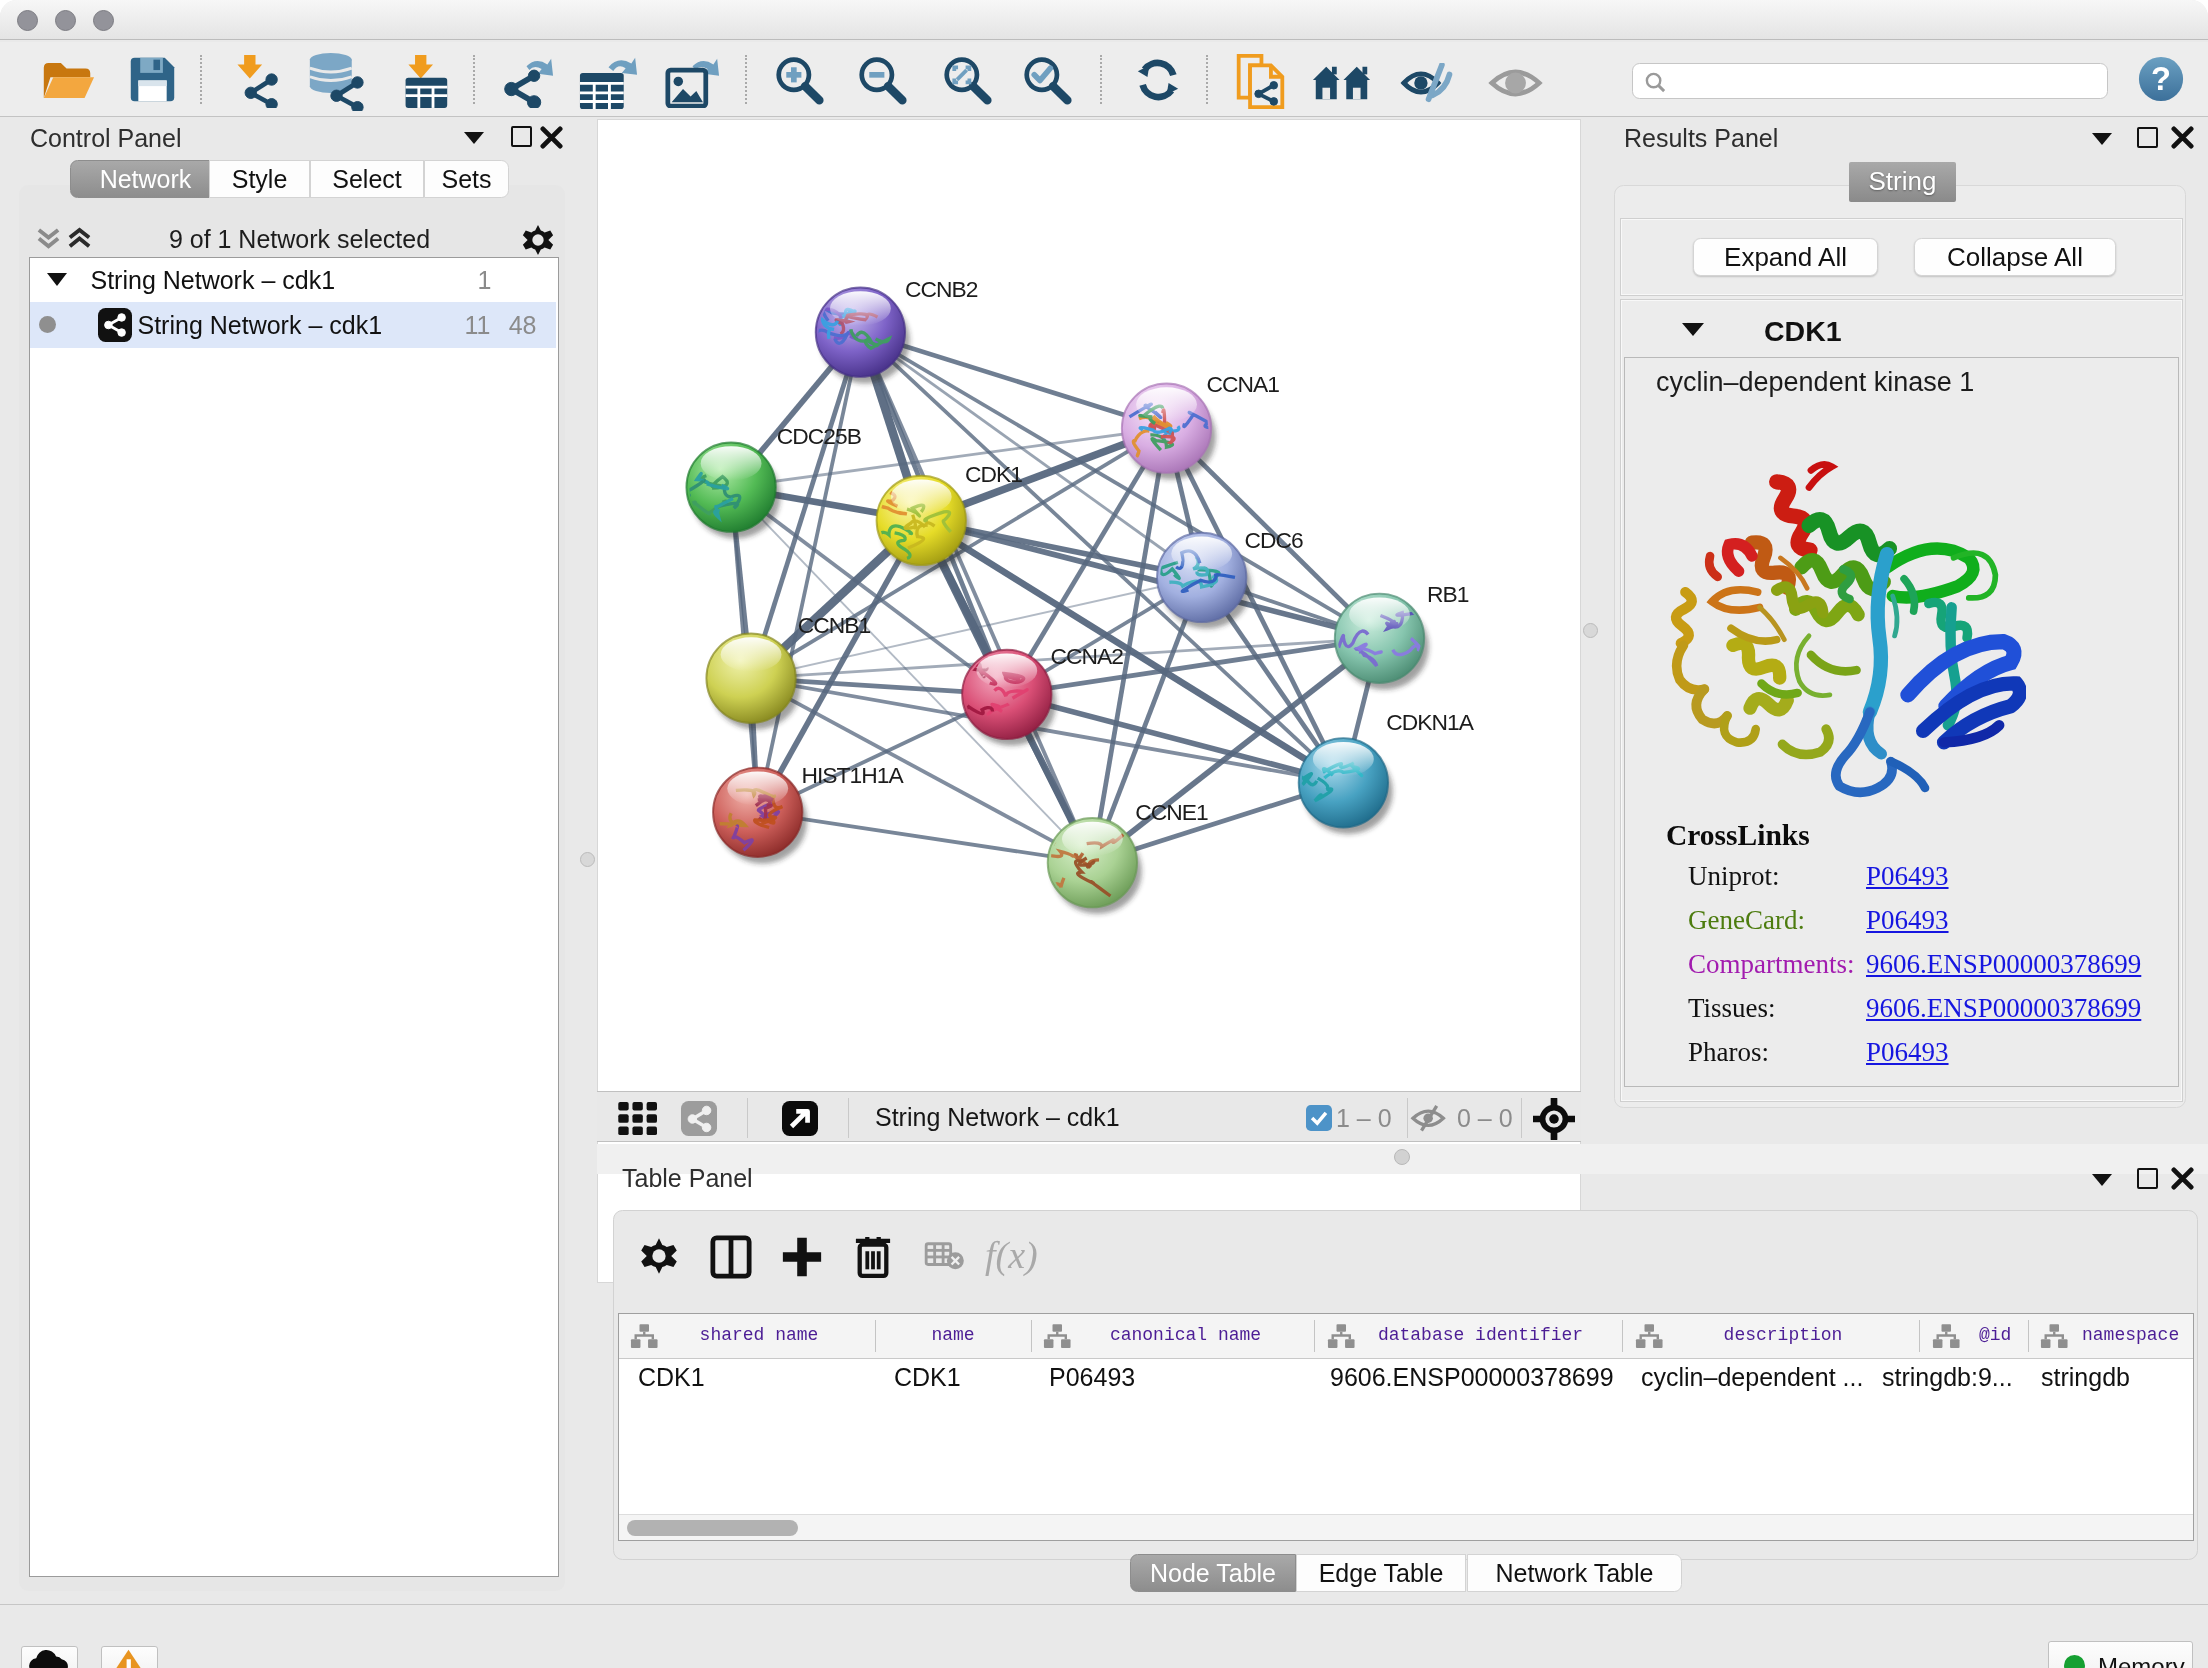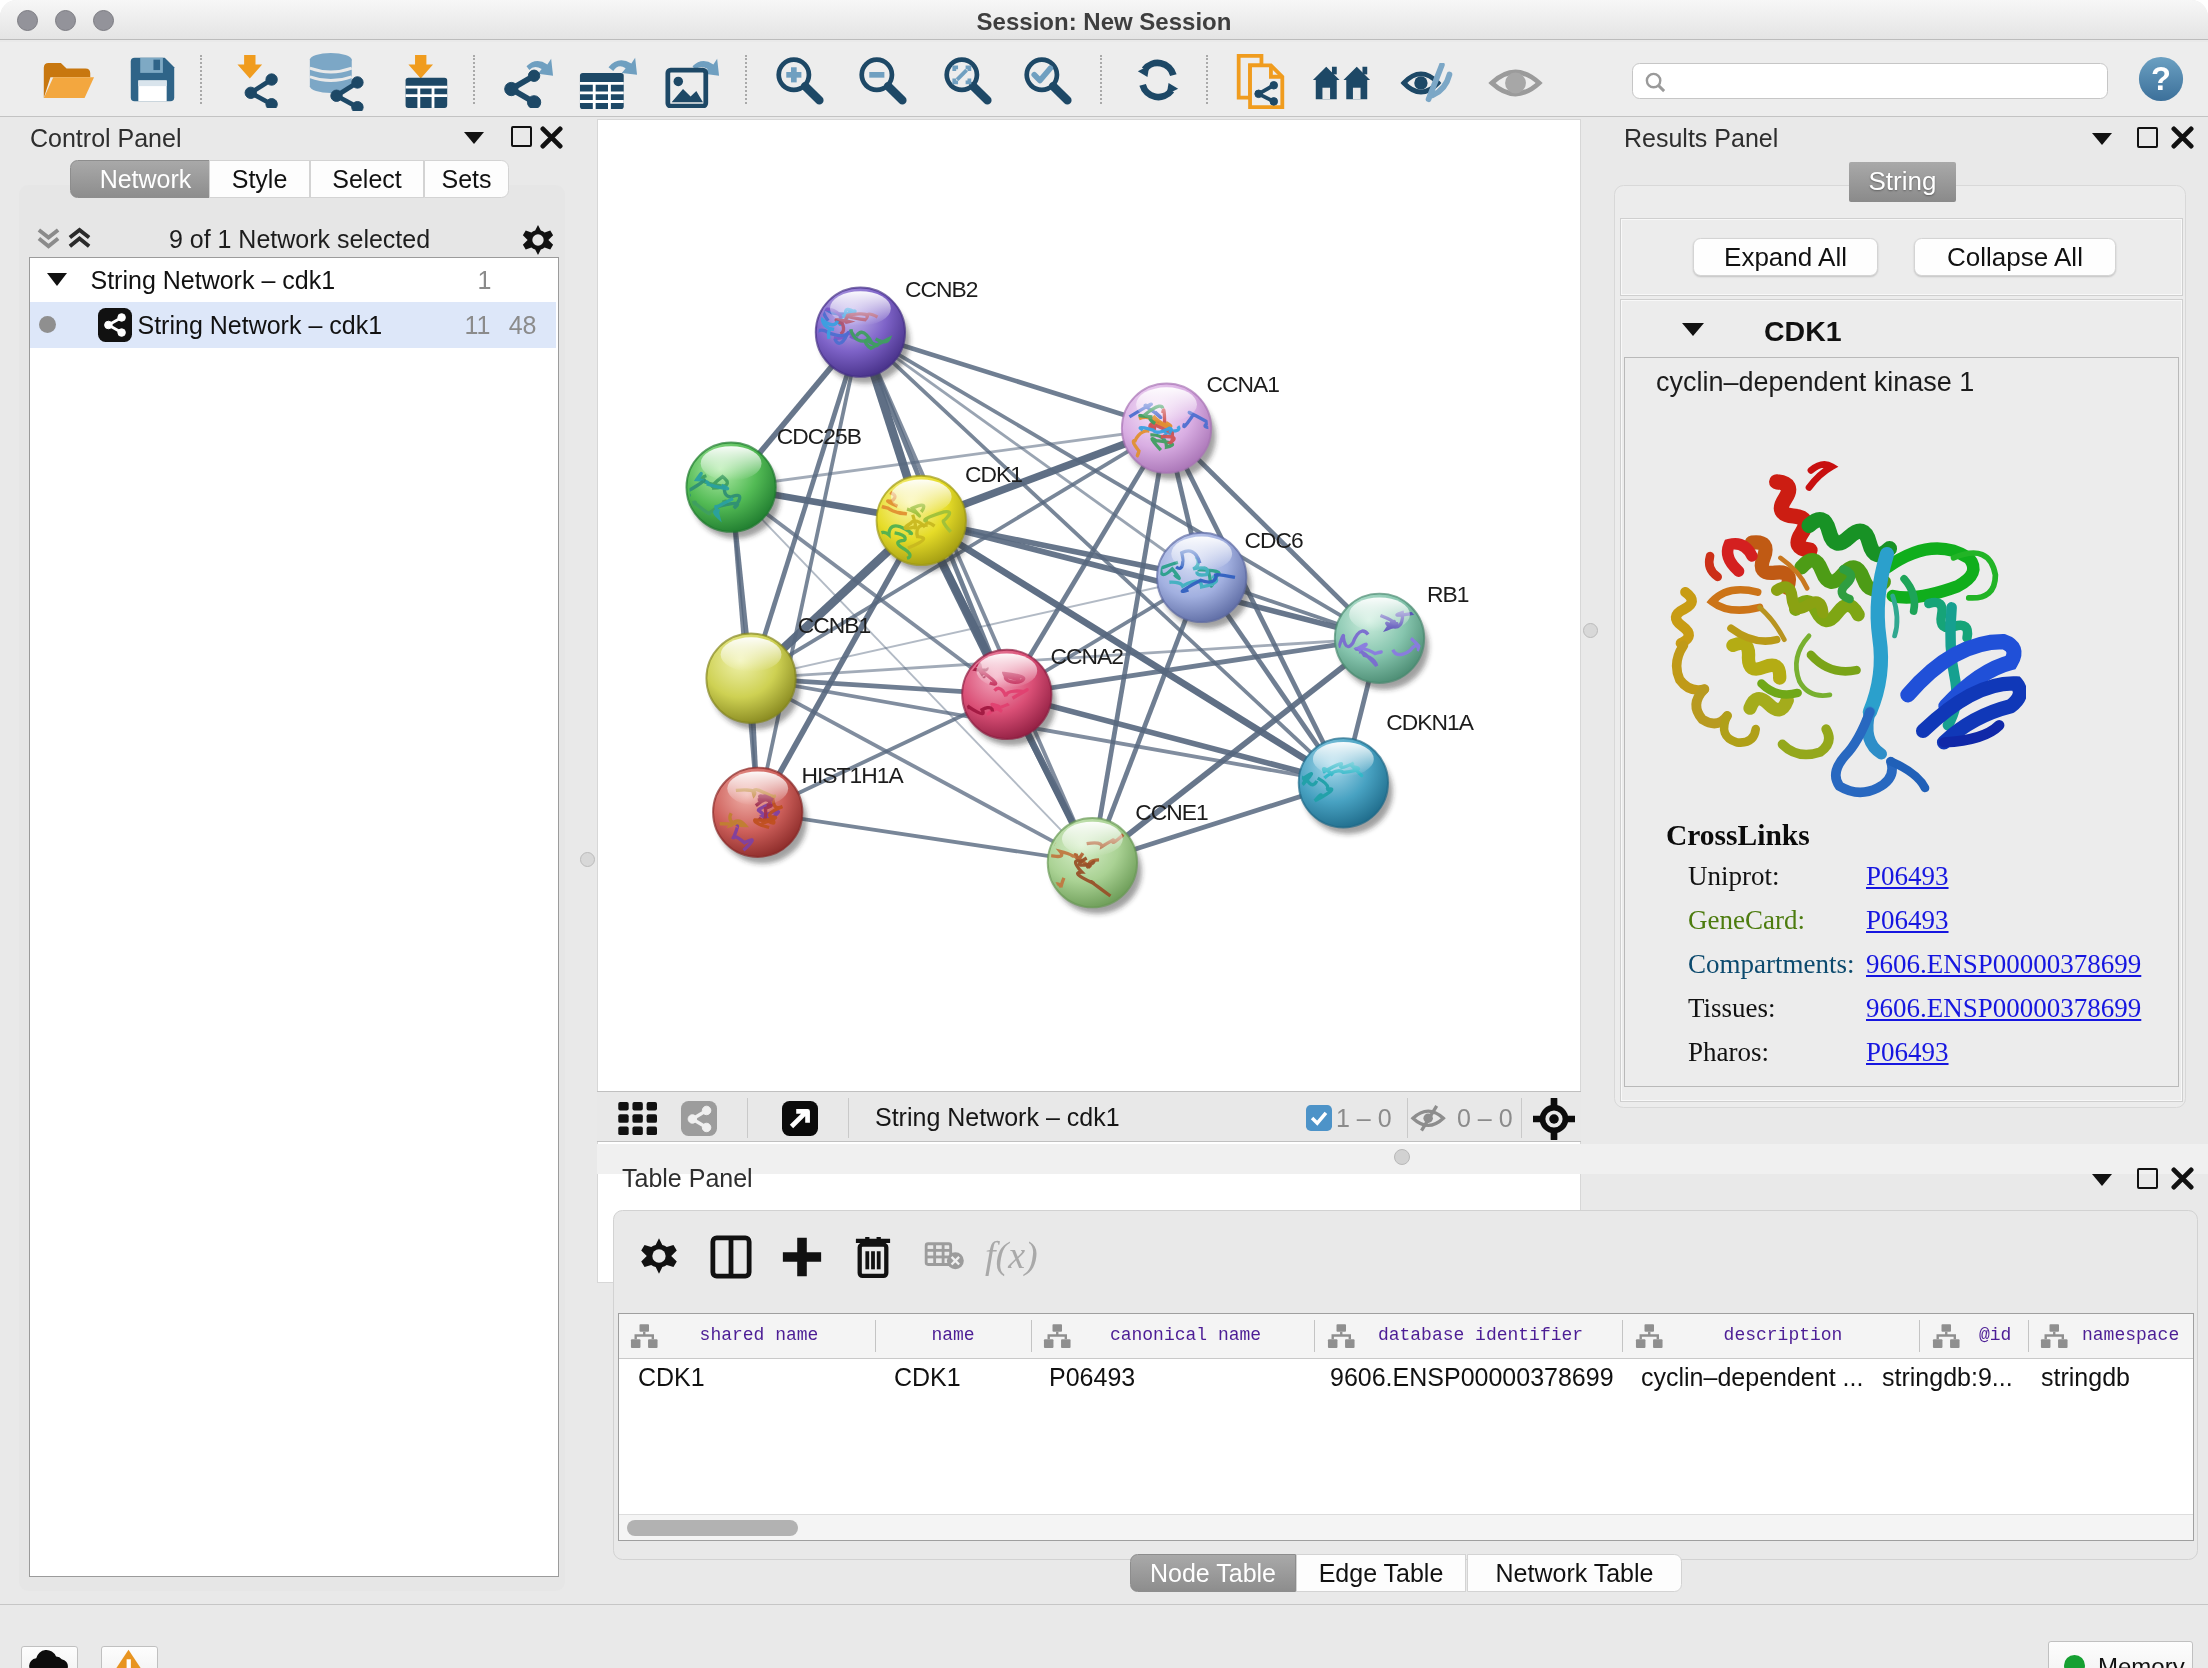--- a/index.html
+++ b/index.html
@@ -70,7 +70,6 @@
   <div class="tl" style="left:17px;"></div>
   <div class="tl" style="left:55px;"></div>
   <div class="tl" style="left:93px;"></div>
-  <div id="titletext">Session: New Session</div>
 </div>
 
 <div id="toolbar">

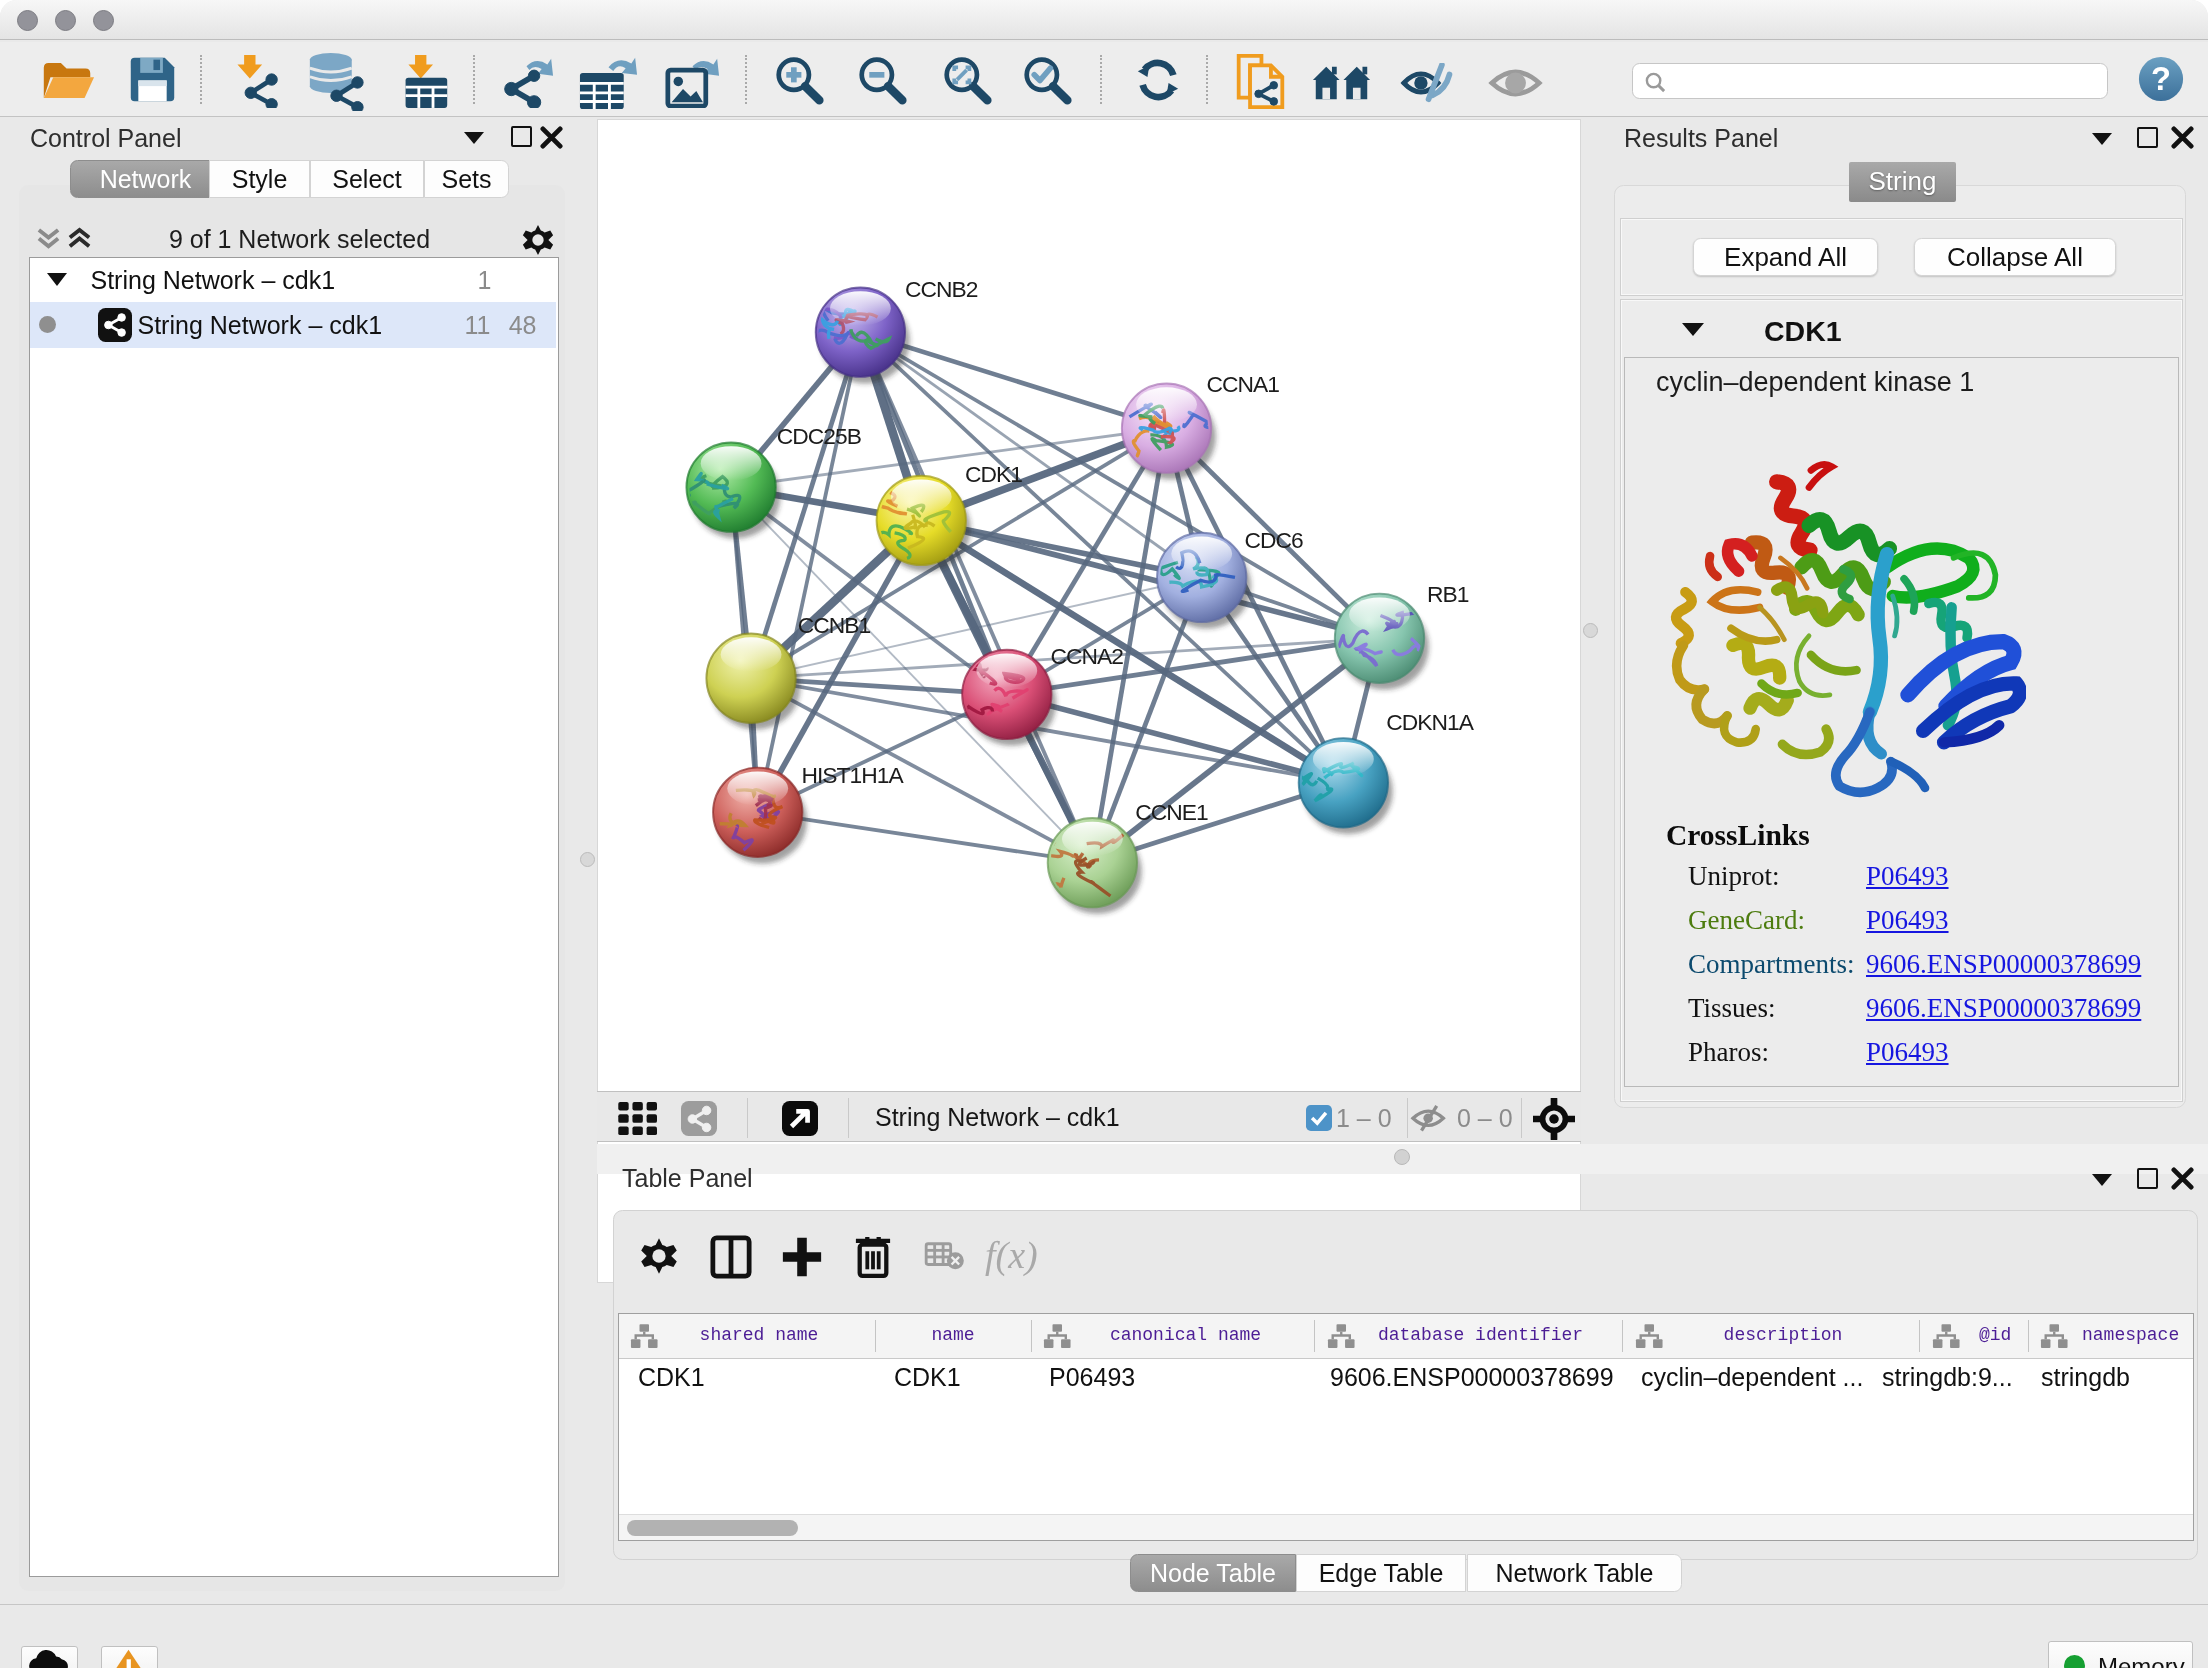--- a/index.html
+++ b/index.html
@@ -808,7 +808,7 @@
 <div class="abs serif rlink" style="left:1866px; top:861px; font-size:27px;">P06493</div>
 <div class="abs serif" style="left:1688px; top:905px; font-size:27px; color:#4d7c0f;">GeneCard:</div>
 <div class="abs serif rlink" style="left:1866px; top:905px; font-size:27px;">P06493</div>
-<div class="abs serif" style="left:1688px; top:949px; font-size:27px; color:#0c4a6e;">Compartments:</div>
+<div class="abs serif" style="left:1688px; top:949px; font-size:27px; color:#a21caf;">Compartments:</div>
 <div class="abs serif rlink" style="left:1866px; top:949px; font-size:27px;">9606.ENSP00000378699</div>
 <div class="abs serif" style="left:1688px; top:993px; font-size:27px; color:#111;">Tissues:</div>
 <div class="abs serif rlink" style="left:1866px; top:993px; font-size:27px;">9606.ENSP00000378699</div>

